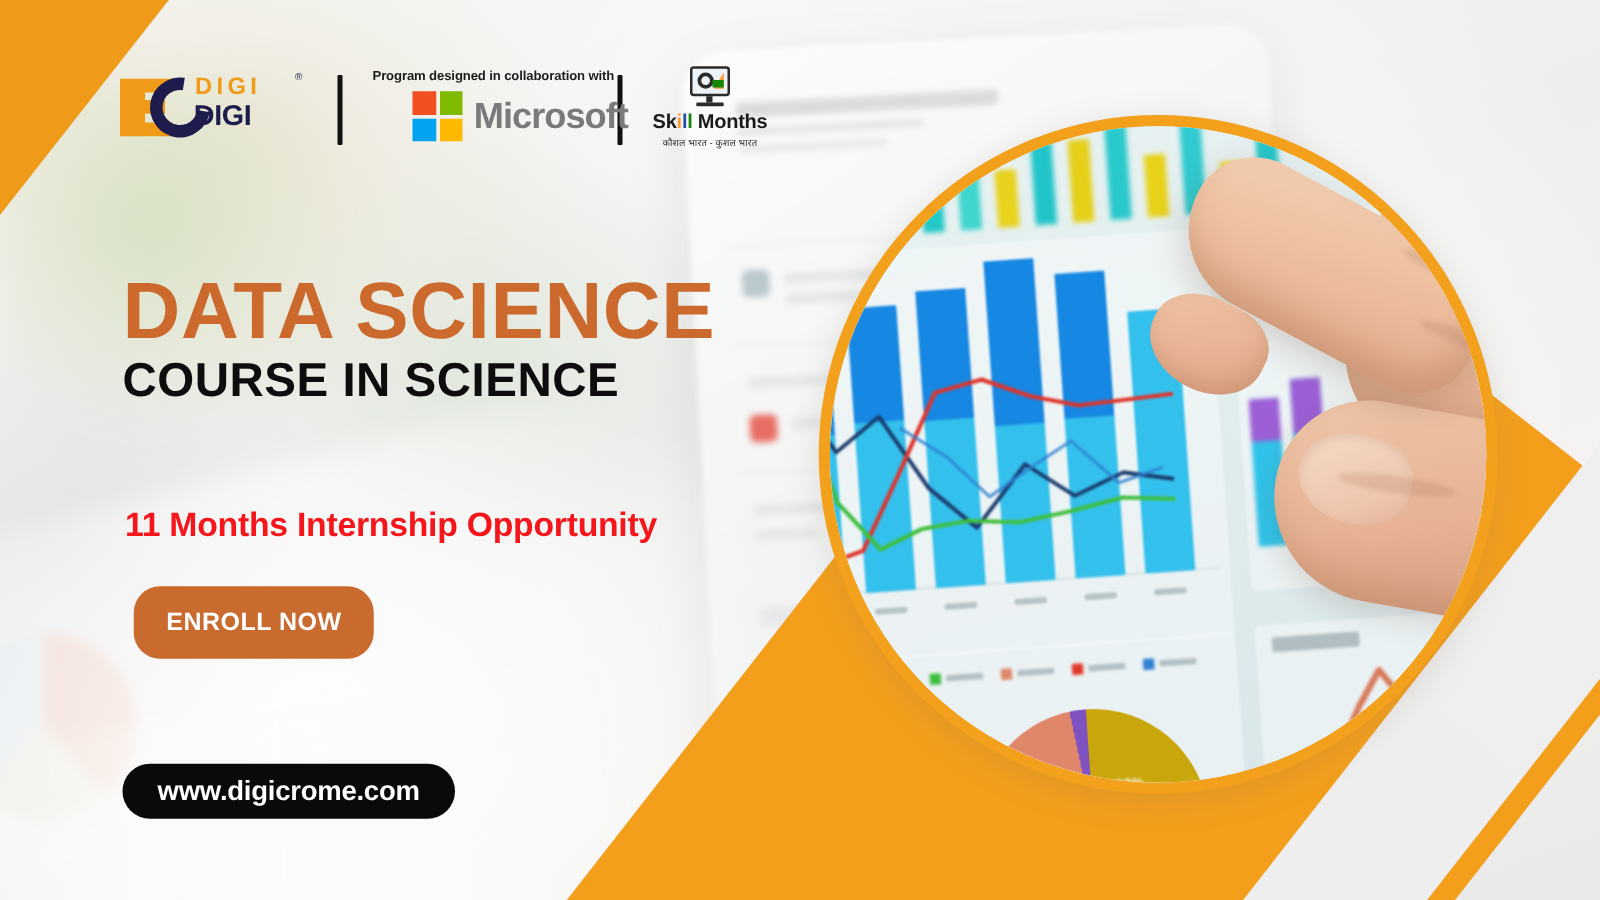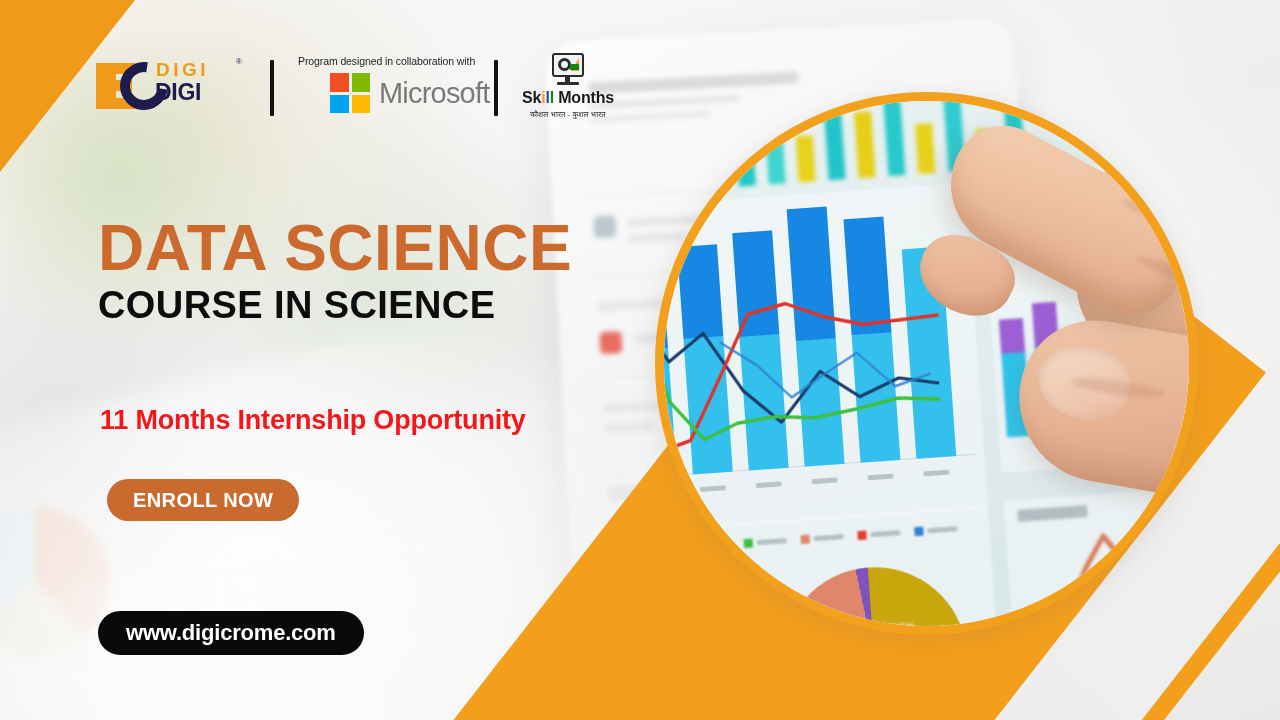--- a/index.html
+++ b/index.html
@@ -328,7 +328,7 @@
   .vdiv { width:4px; height:56px; background:#111; margin:0 22px; border-radius:1px; }
 
   
-  .ms-block { position:relative; width:176px; height:66px; }
+  .ms-block { position:relative; width:176px; height:66px;font-weight:bold; }
   .ms-caption {
     position:absolute; left:2px; top:0;
     font-size:10.5px; color:#1d1d1d; letter-spacing:-.1px; white-space:nowrap;

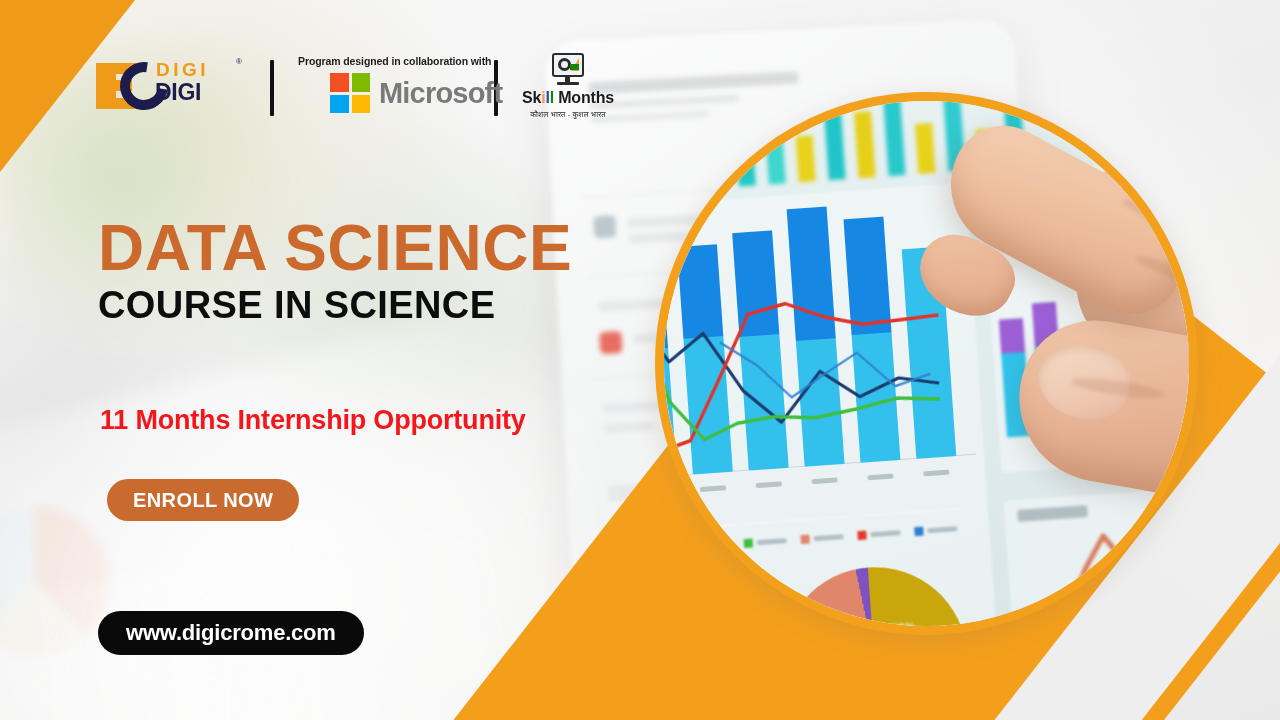--- a/index.html
+++ b/index.html
@@ -391,8 +391,8 @@
   }
 
   .cta {
-    position:absolute; left:107px; top:479px;
-    padding:0 26px; height:42px;
+    position:absolute; left:107px; top:469px;
+    padding:0 26px; height:58px;
     display:flex; align-items:center; justify-content:center;
     background:#C96A2E; color:#fff;
     border:none; border-radius:21px;

